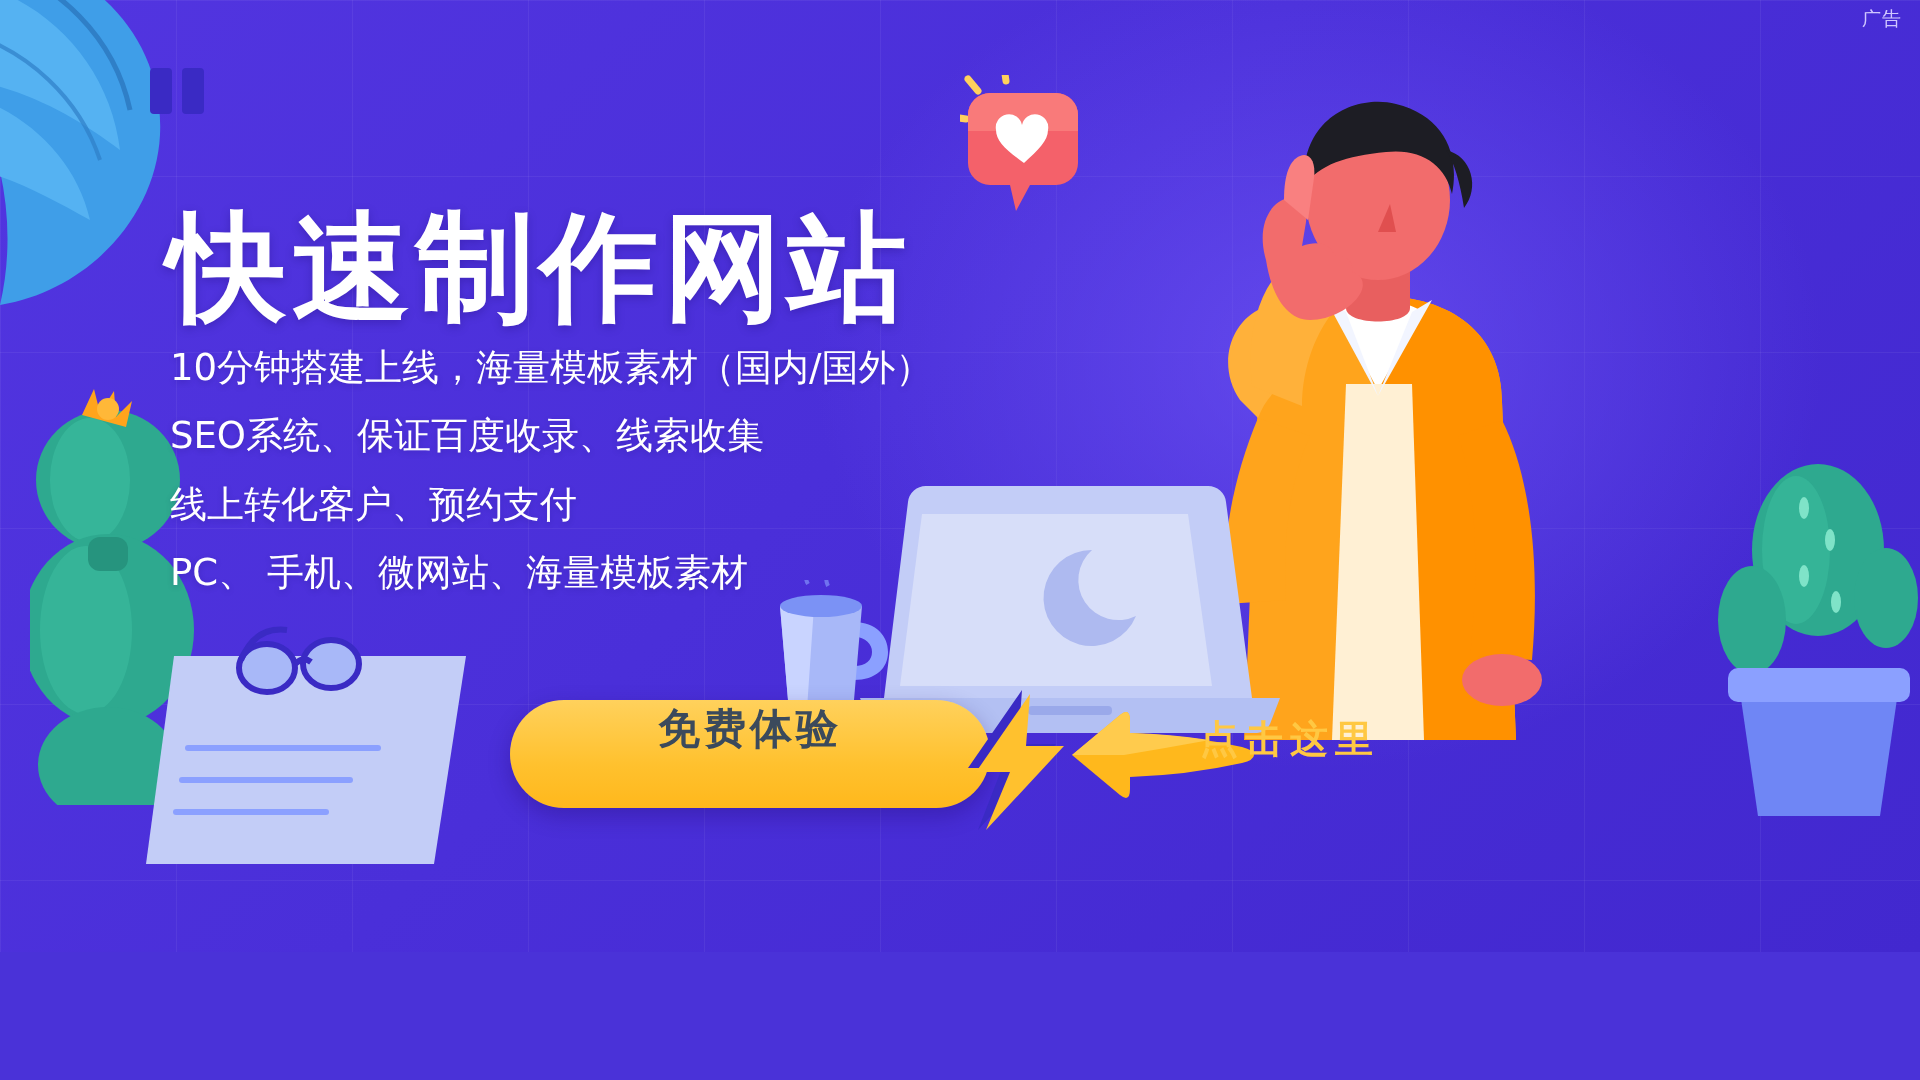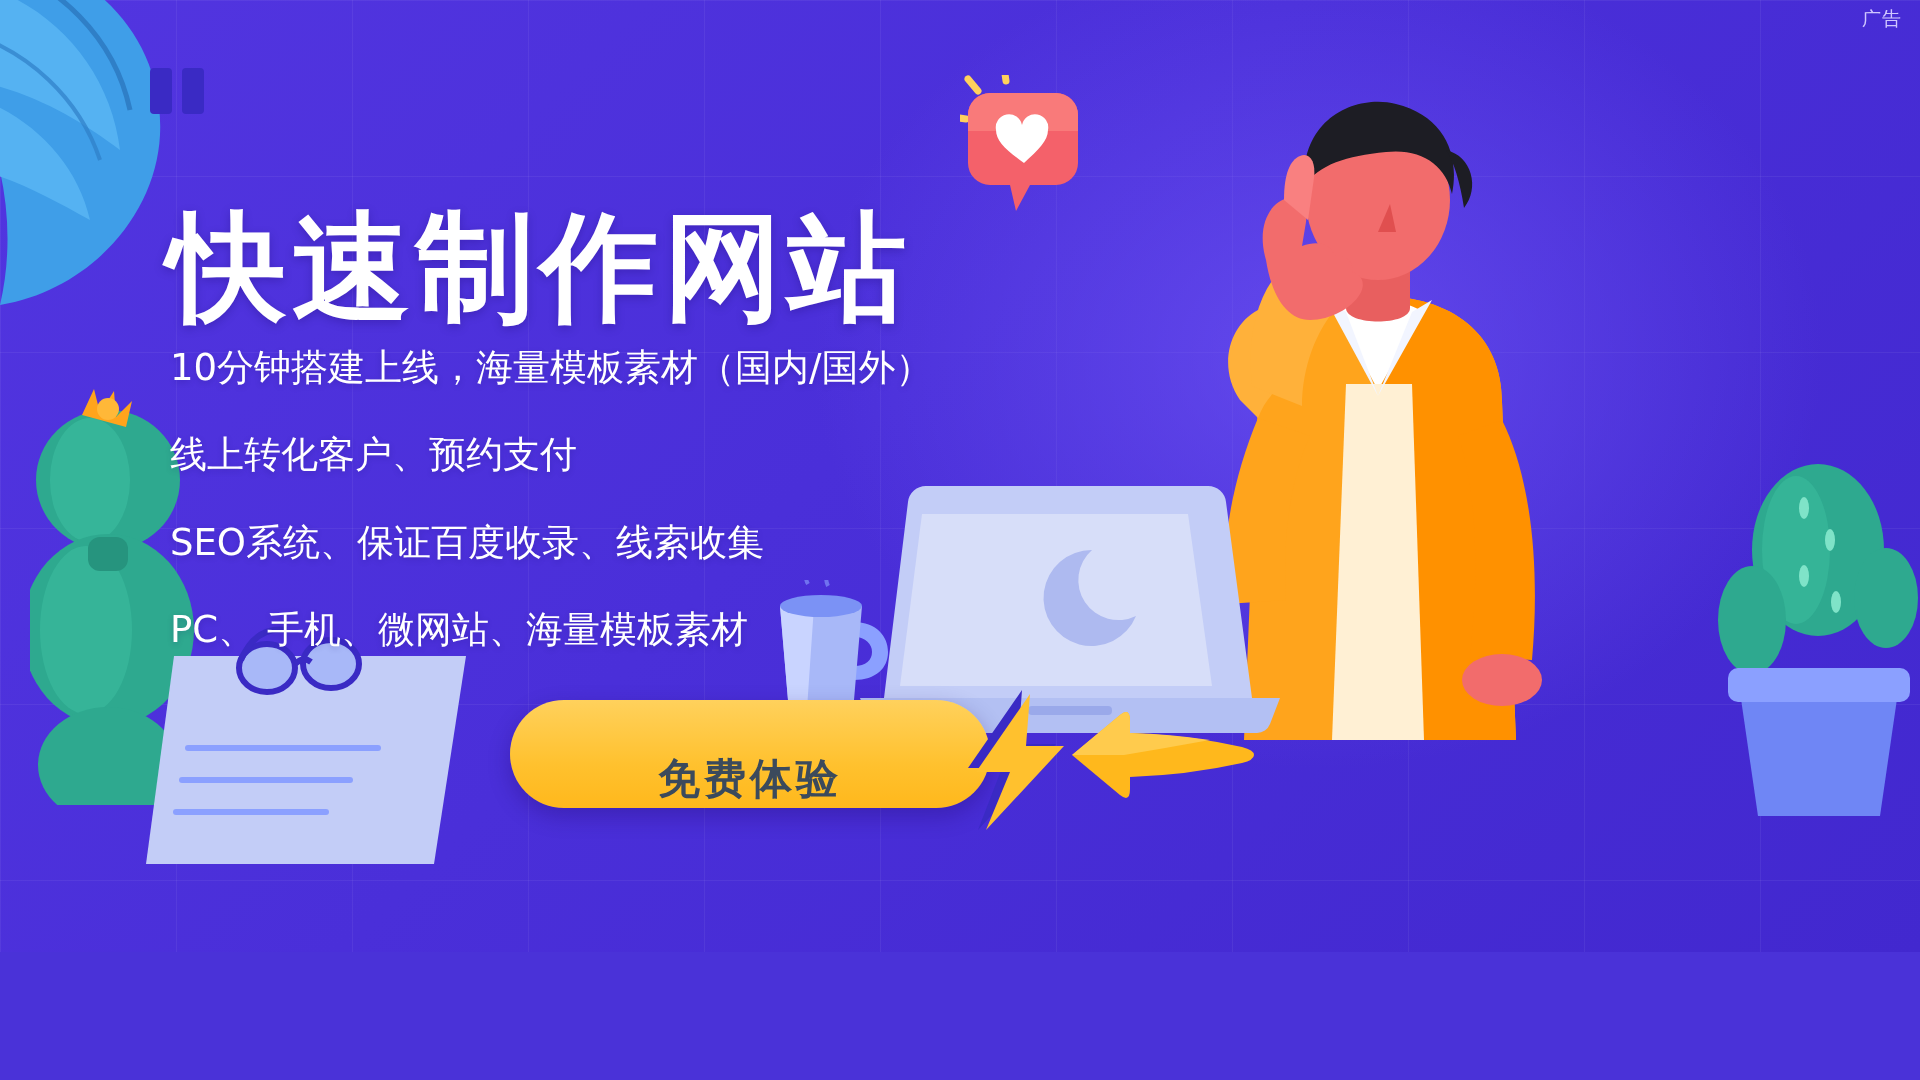--- a/index.html
+++ b/index.html
@@ -51,7 +51,7 @@
   
   .copy{
     position:absolute;left:170px;top:345px;
-    display:flex;flex-direction:column;gap:41px;
+    display:flex;flex-direction:column;gap:22px;
   }
   .copy-line{
     color:#ffffff;font-size:37px;line-height:1.25;white-space:nowrap;

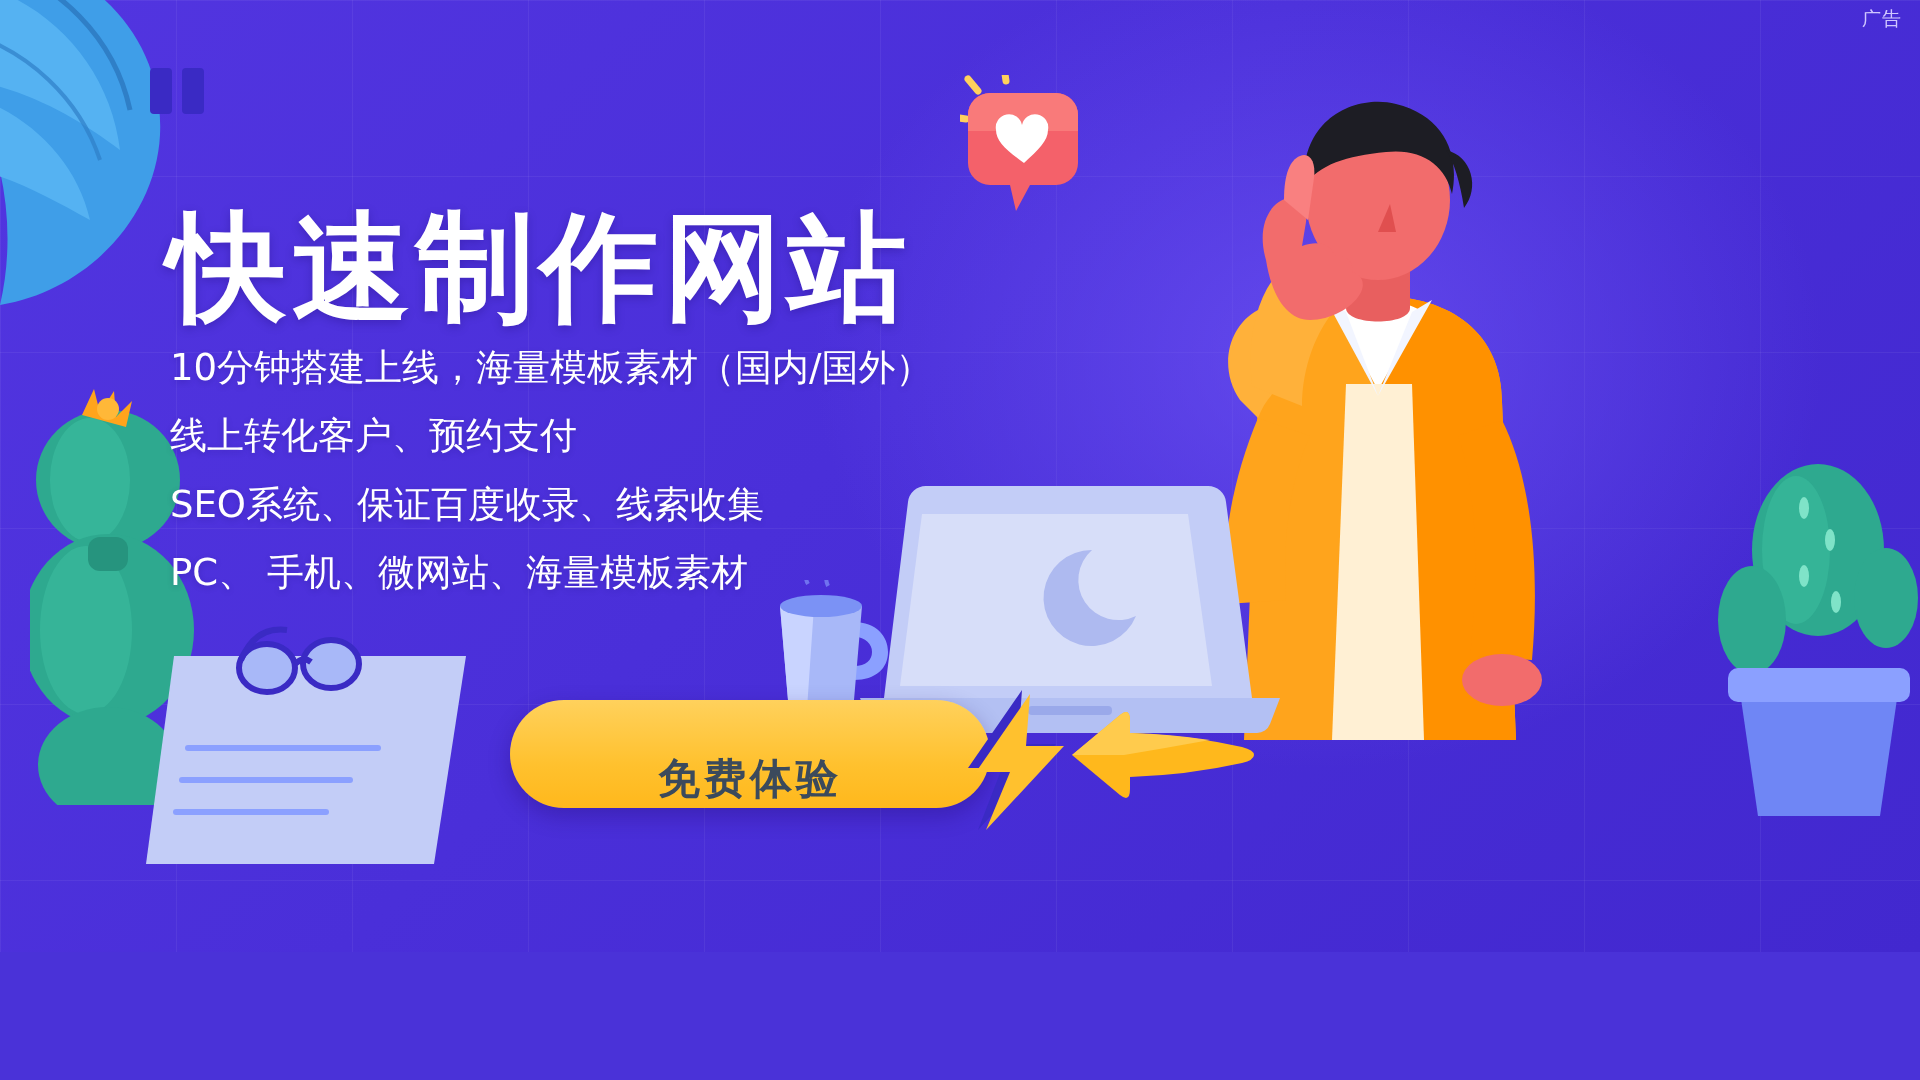--- a/index.html
+++ b/index.html
@@ -231,8 +231,8 @@
 
   <div class="copy">
     <div class="copy-line">10分钟搭建上线，海量模板素材（国内/国外）</div>
+    <div class="copy-line">SEO系统、保证百度收录、线索收集</div>
     <div class="copy-line">线上转化客户、预约支付</div>
-    <div class="copy-line">SEO系统、保证百度收录、线索收集</div>
     <div class="copy-line">PC、 手机、微网站、海量模板素材</div>
   </div>
 

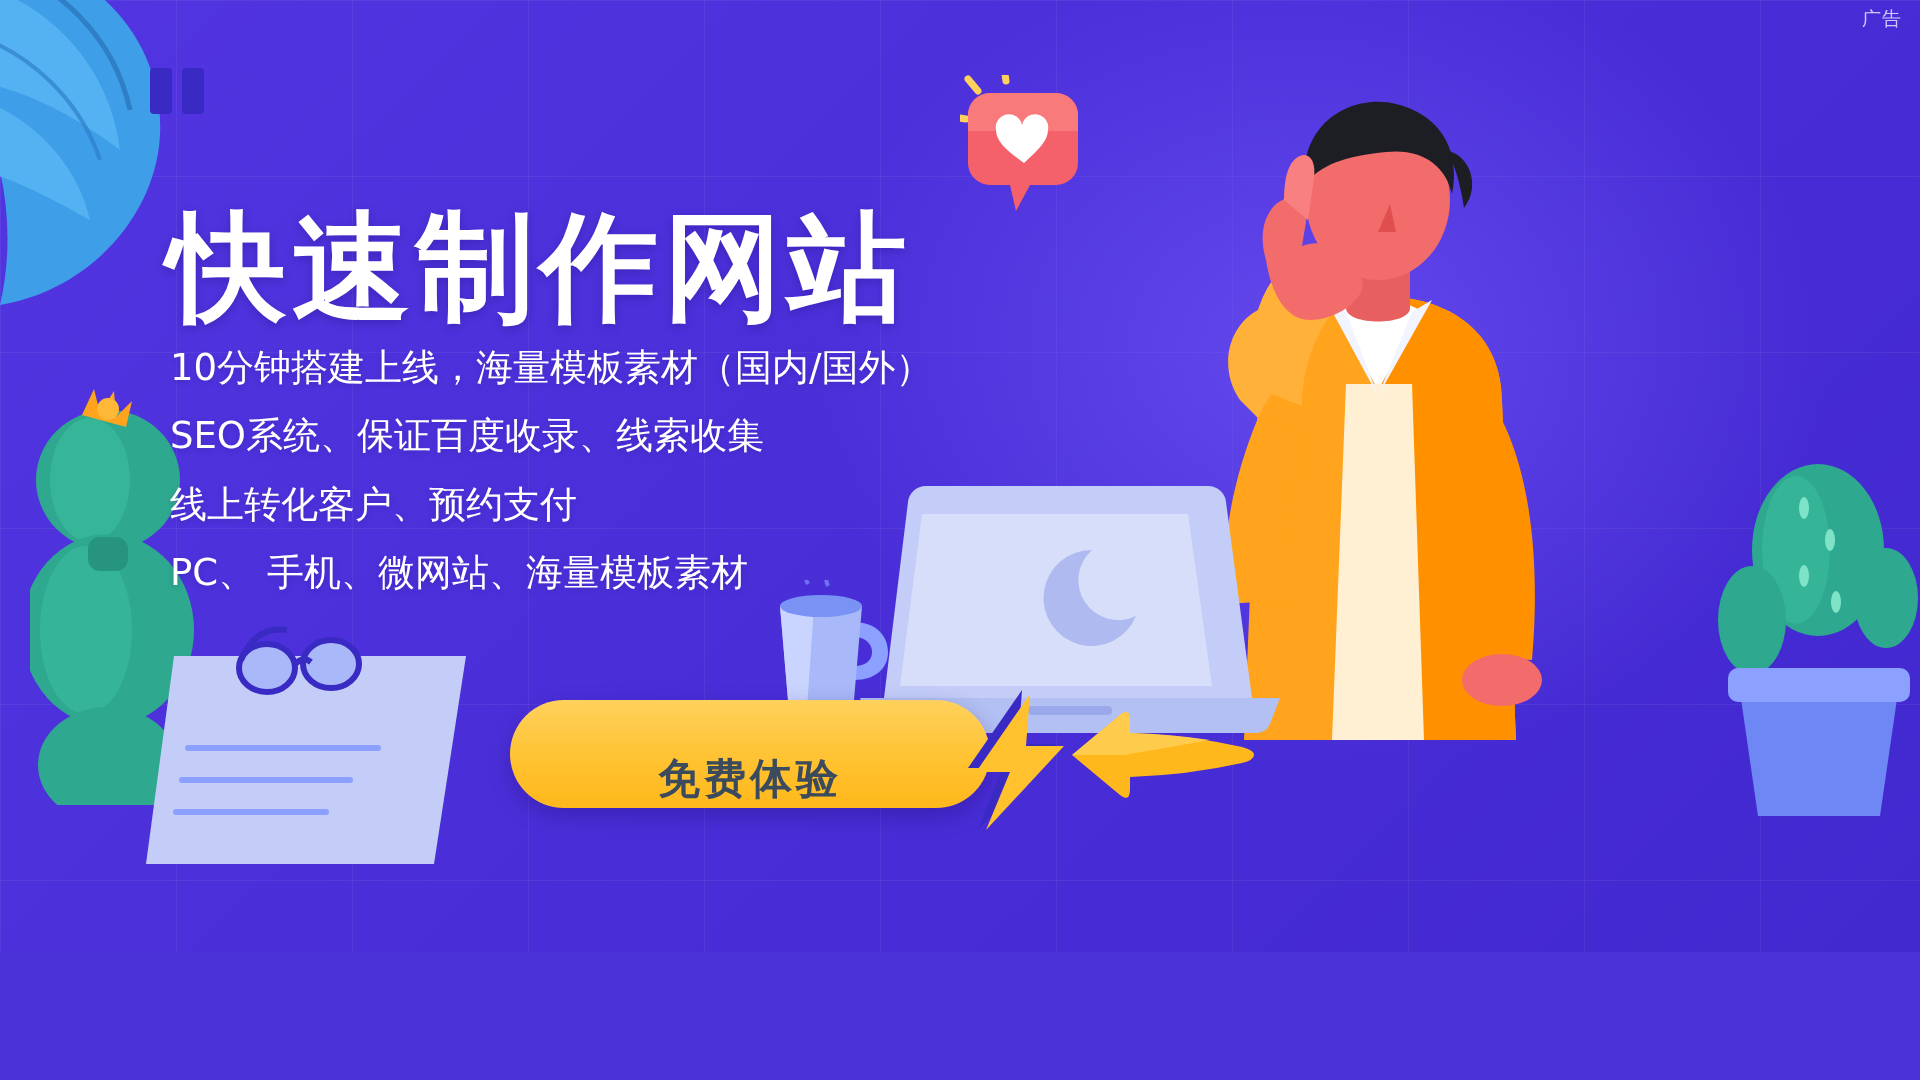--- a/index.html
+++ b/index.html
@@ -65,7 +65,7 @@
     width:480px;height:108px;border-radius:54px;
     background:linear-gradient(180deg,#ffd15c 0%,#ffc12e 60%,#ffb81c 100%);
     box-shadow:0 8px 22px rgba(30,8,100,.30);
-    display:flex;align-items:flex-end;justify-content:center;
+    display:flex;align-items:flex-start;justify-content:center;
     cursor:pointer;border:none;
   }
   .cta-text{

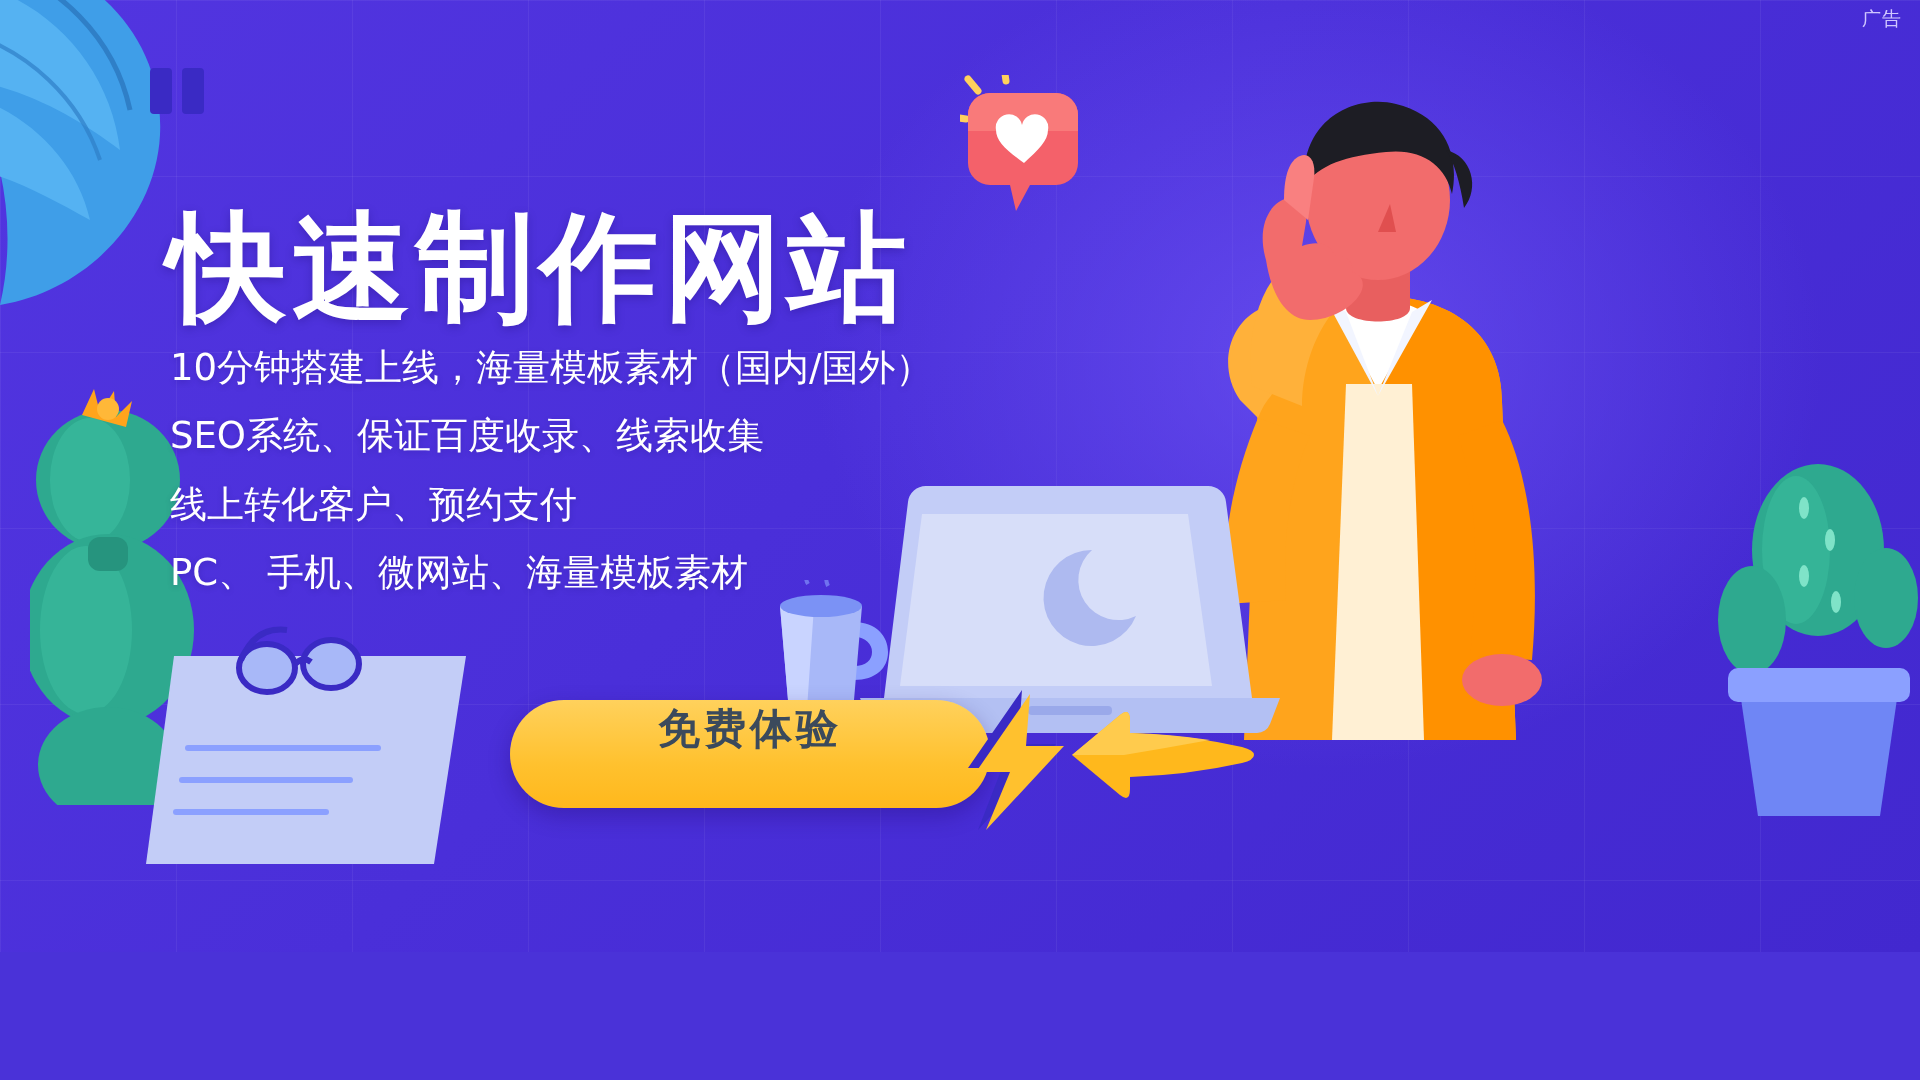--- a/index.html
+++ b/index.html
@@ -250,6 +250,7 @@
     <path d="M4 50 L52 10 q10 -8 10 6 v12 q40 1 80 7 q-44 8 -86 15 Z" fill="#ffcb4d"></path>
   </svg>
 
+  <div class="click-here">点击这里</div>
 
 </div>
 

